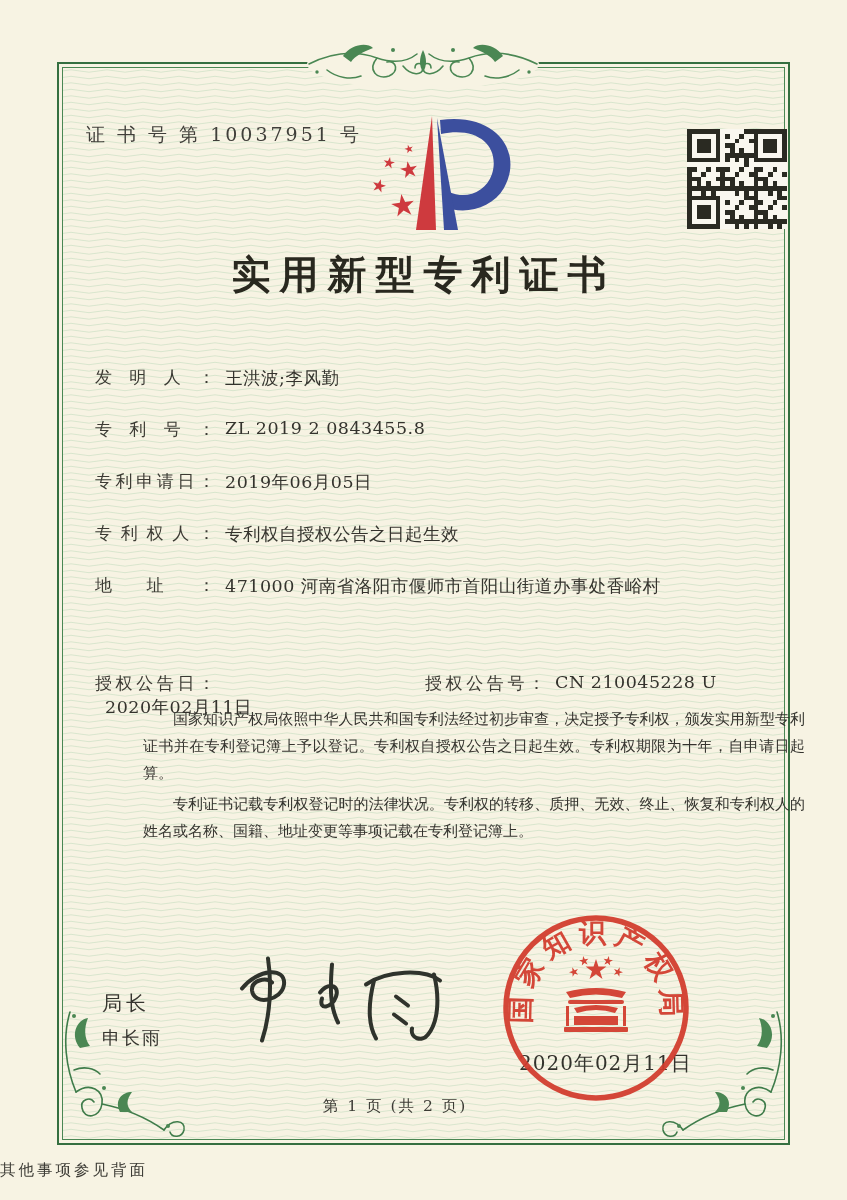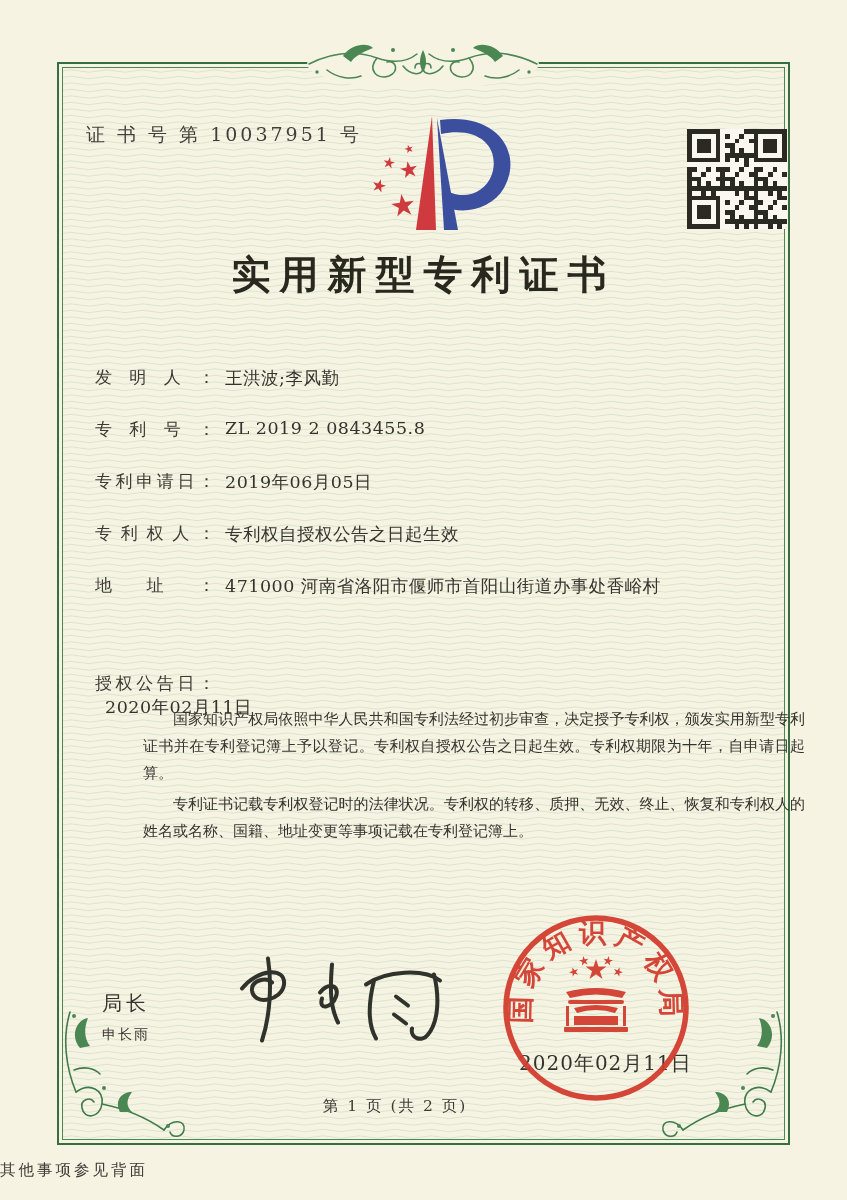--- a/index.html
+++ b/index.html
@@ -772,6 +772,10 @@
       <span class="flabel">授权公告日：</span>
       <span class="fvalue">2020年02月11日</span>
     </span>
+    <span class="g2">
+      <span class="flabel">授权公告号：</span>
+      <span class="fvalue">CN 210045228 U</span>
+    </span>
   </div>
 
   <div class="body-text">

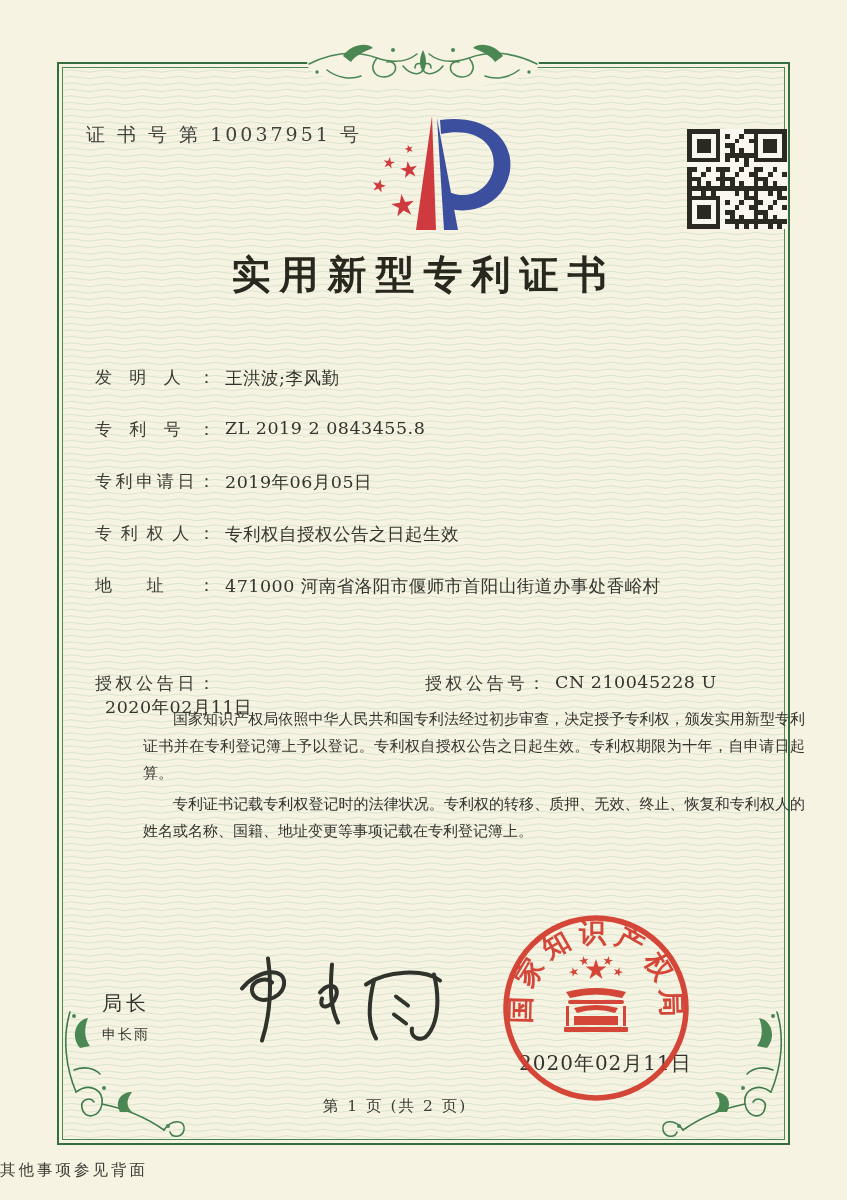--- a/index.html
+++ b/index.html
@@ -46,7 +46,7 @@
   .body-text p{margin:0 0 4px 0; text-indent:2em;}
   
   .signer-title{position:absolute; left:102px; top:990px; font-size:20px; letter-spacing:4px;}
-  .signer-name{position:absolute; left:102px; top:1026px; font-size:14px; letter-spacing:2px;}
+  .signer-name{position:absolute; left:102px; top:1026px; font-size:18px; letter-spacing:2px;}
   .signature{position:absolute; left:228px; top:948px; width:225px; height:100px;}
   
   .seal-date{position:absolute; left:519px; top:1050px; font-size:20px; letter-spacing:1px; color:#33322c;}

